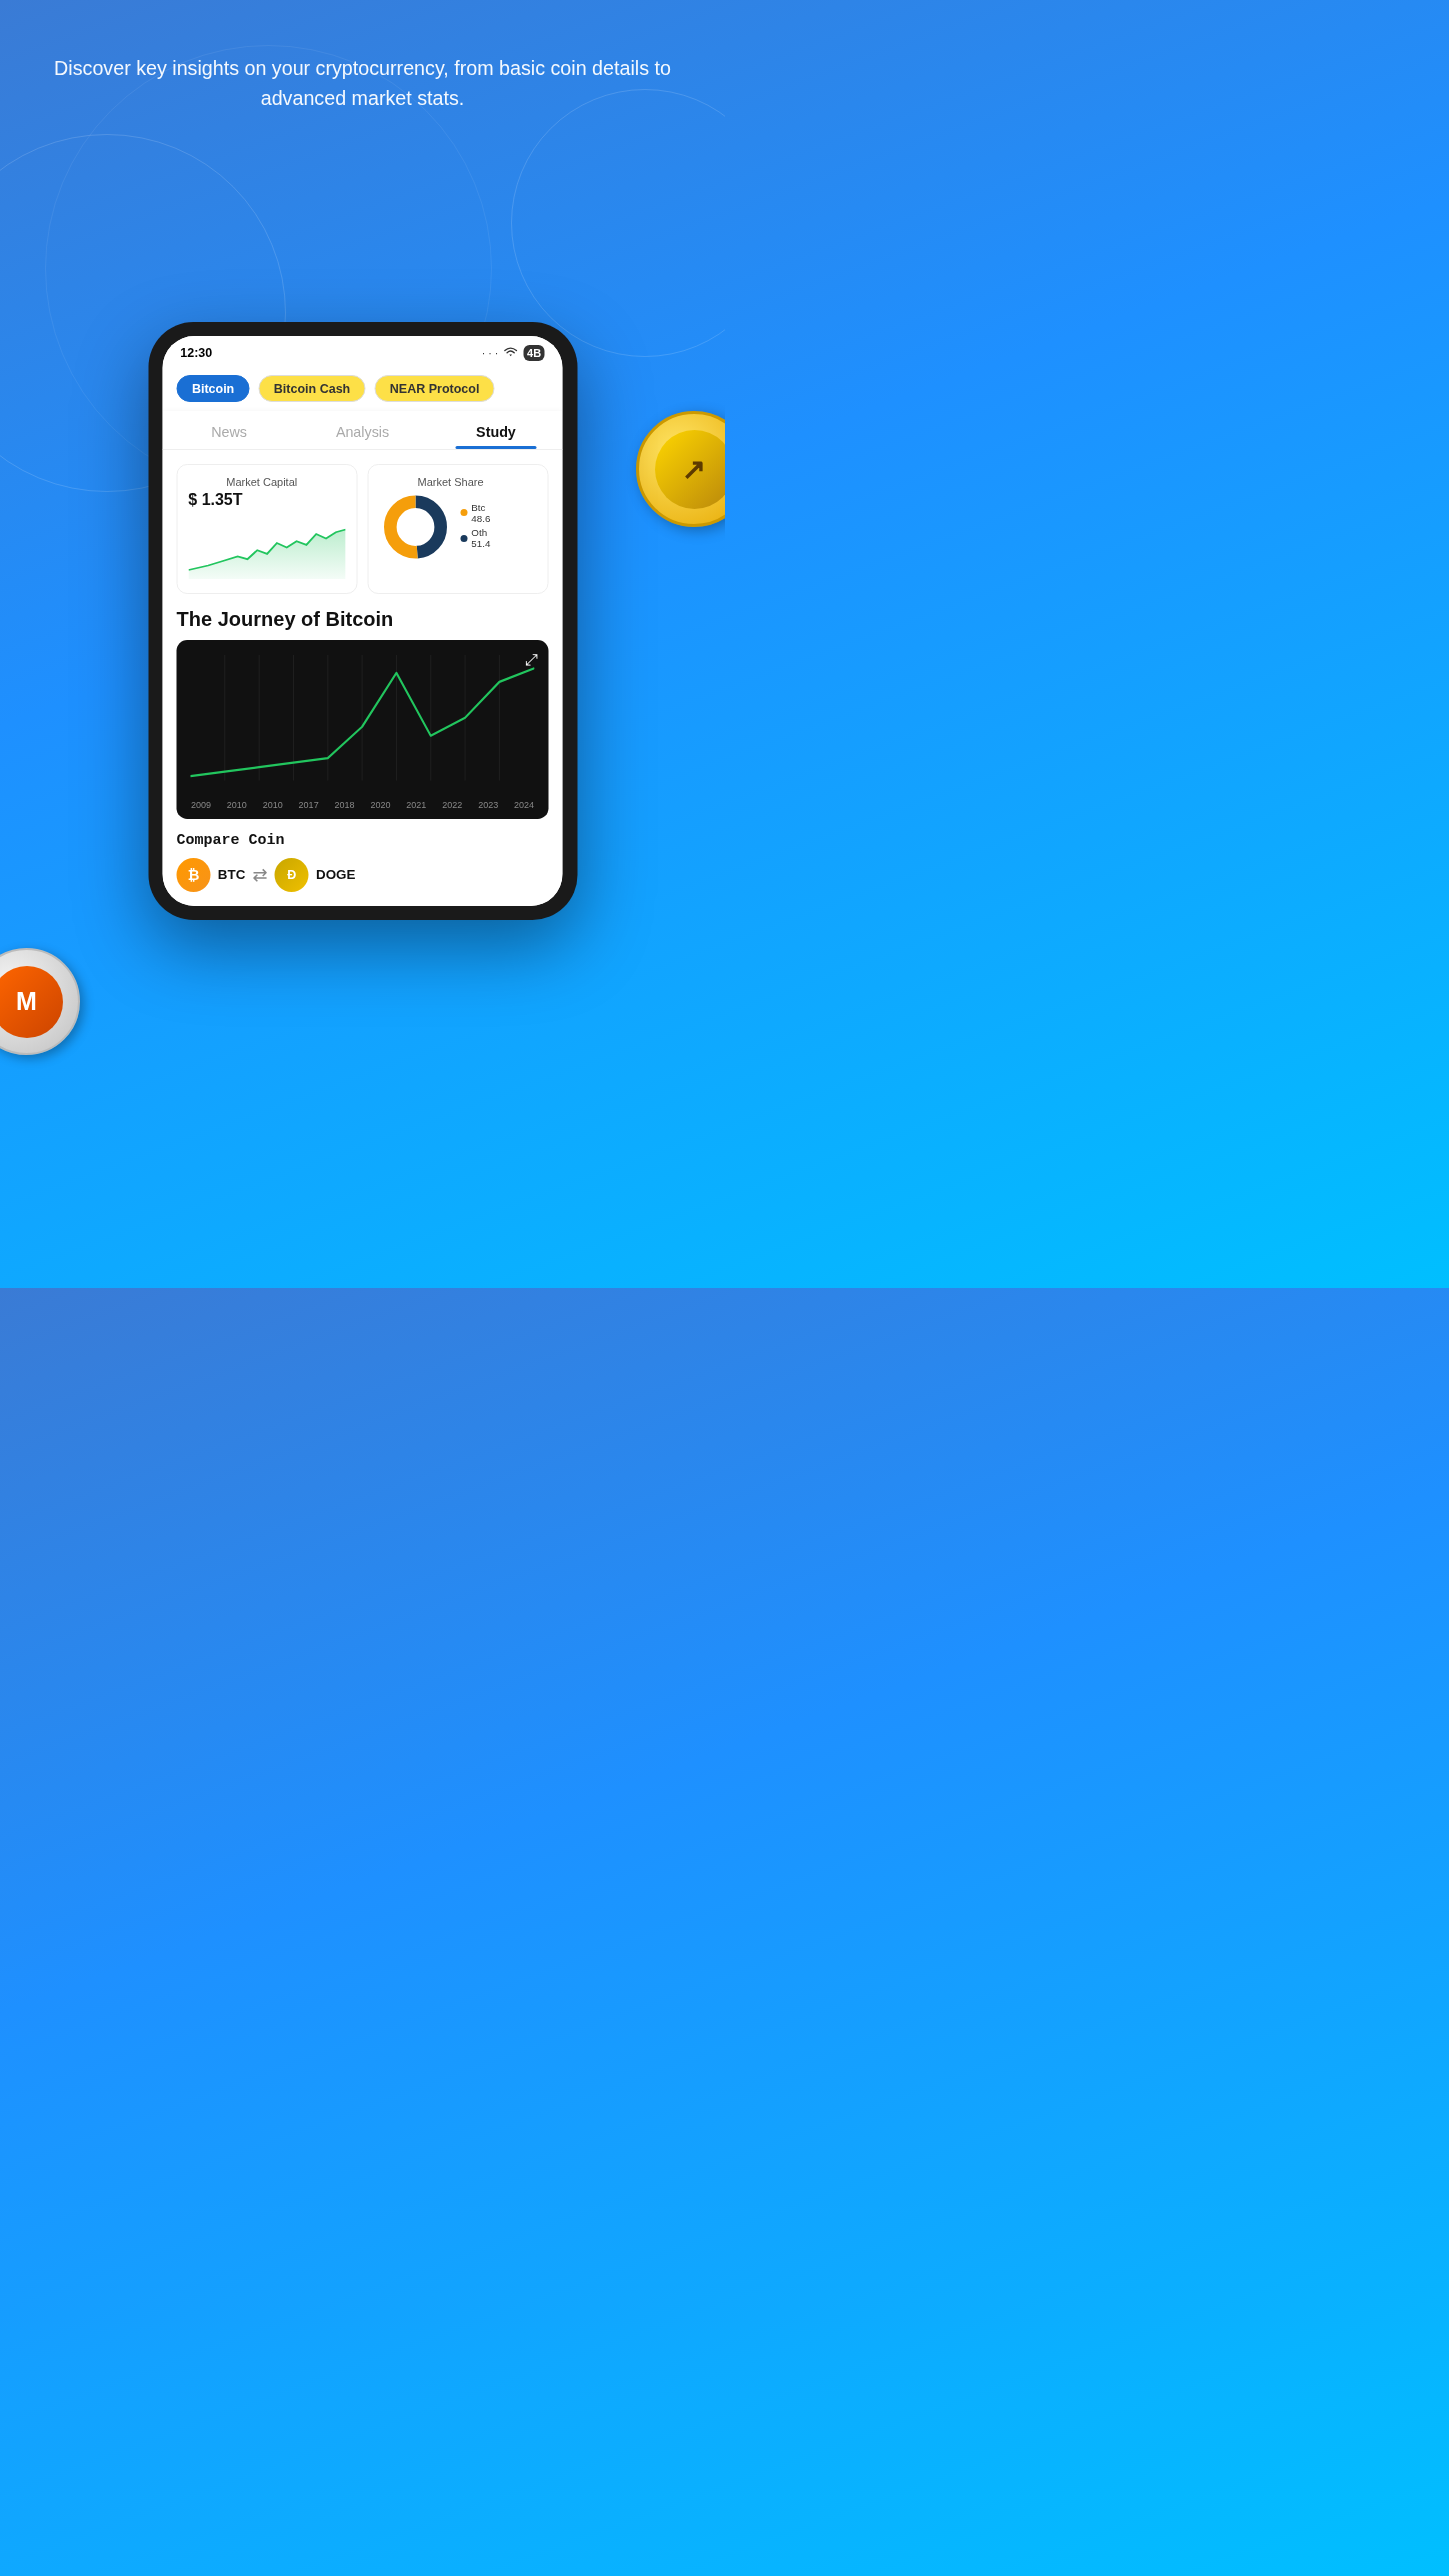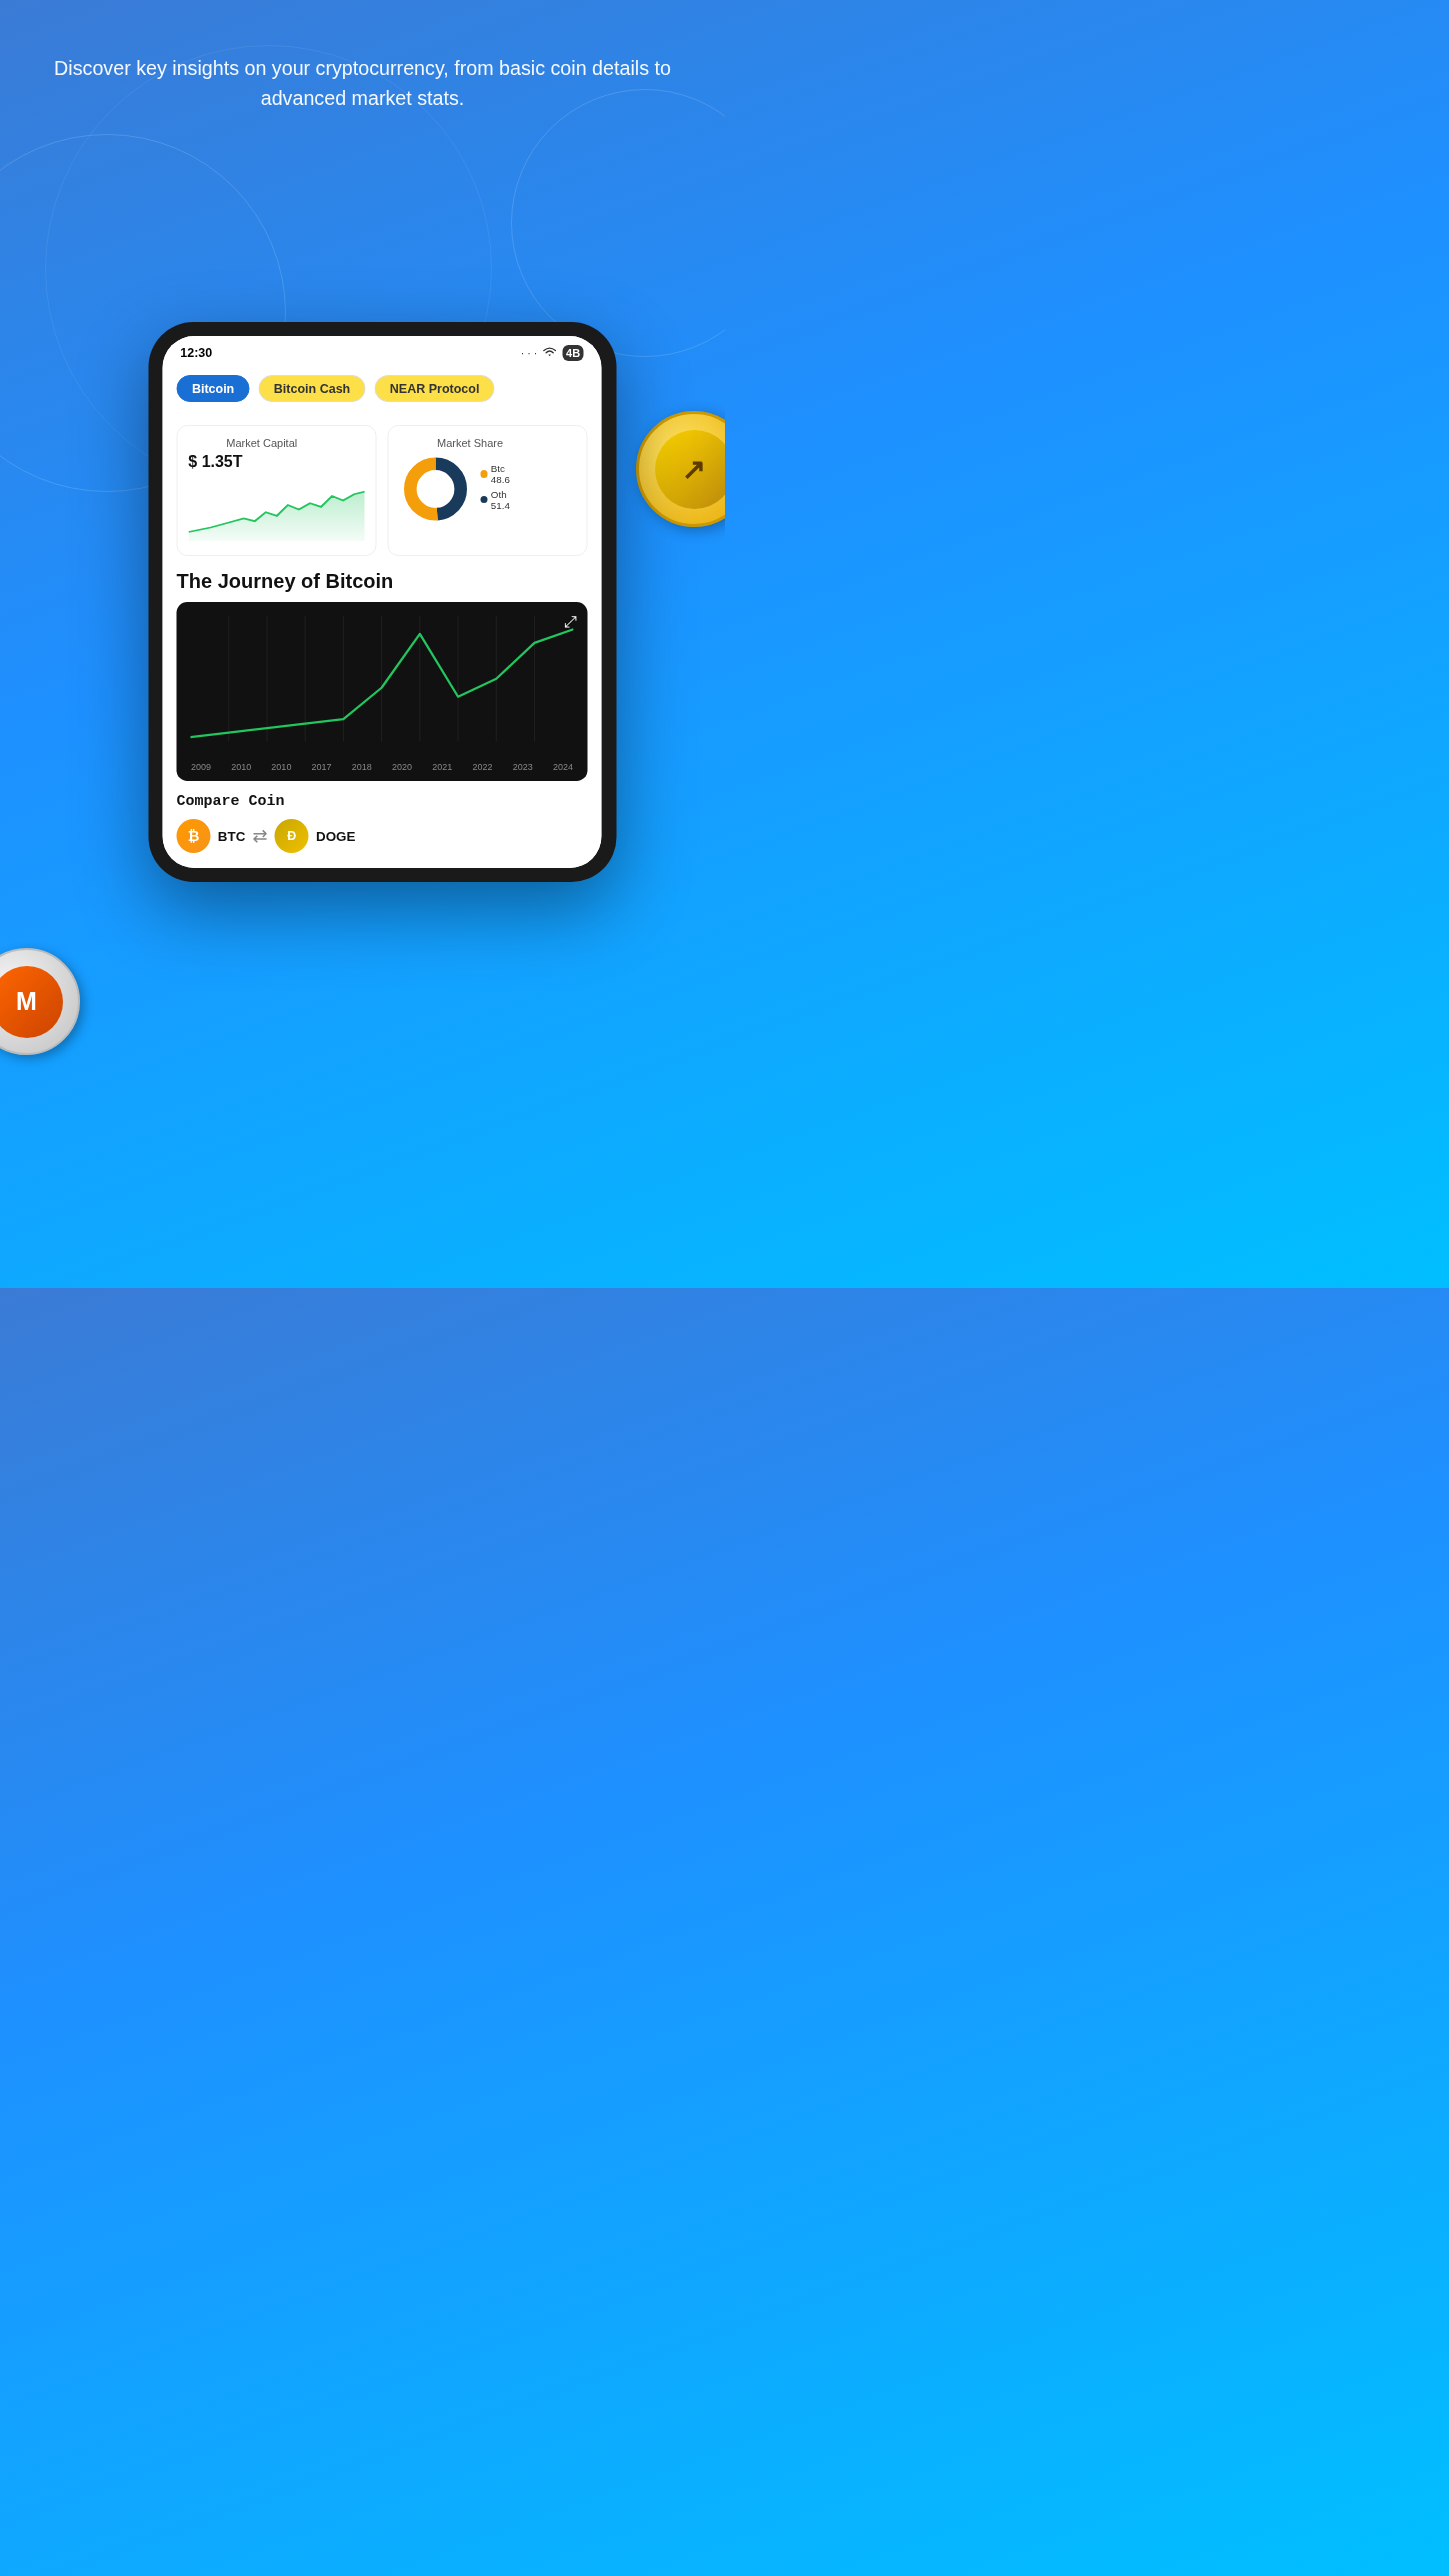--- a/index.html
+++ b/index.html
@@ -79,7 +79,7 @@
     }
 
     .phone-frame {
-      width: 468px;
+      width: 429px;
       background: #1a1a1a;
       border-radius: 45px;
       padding: 14.3px;

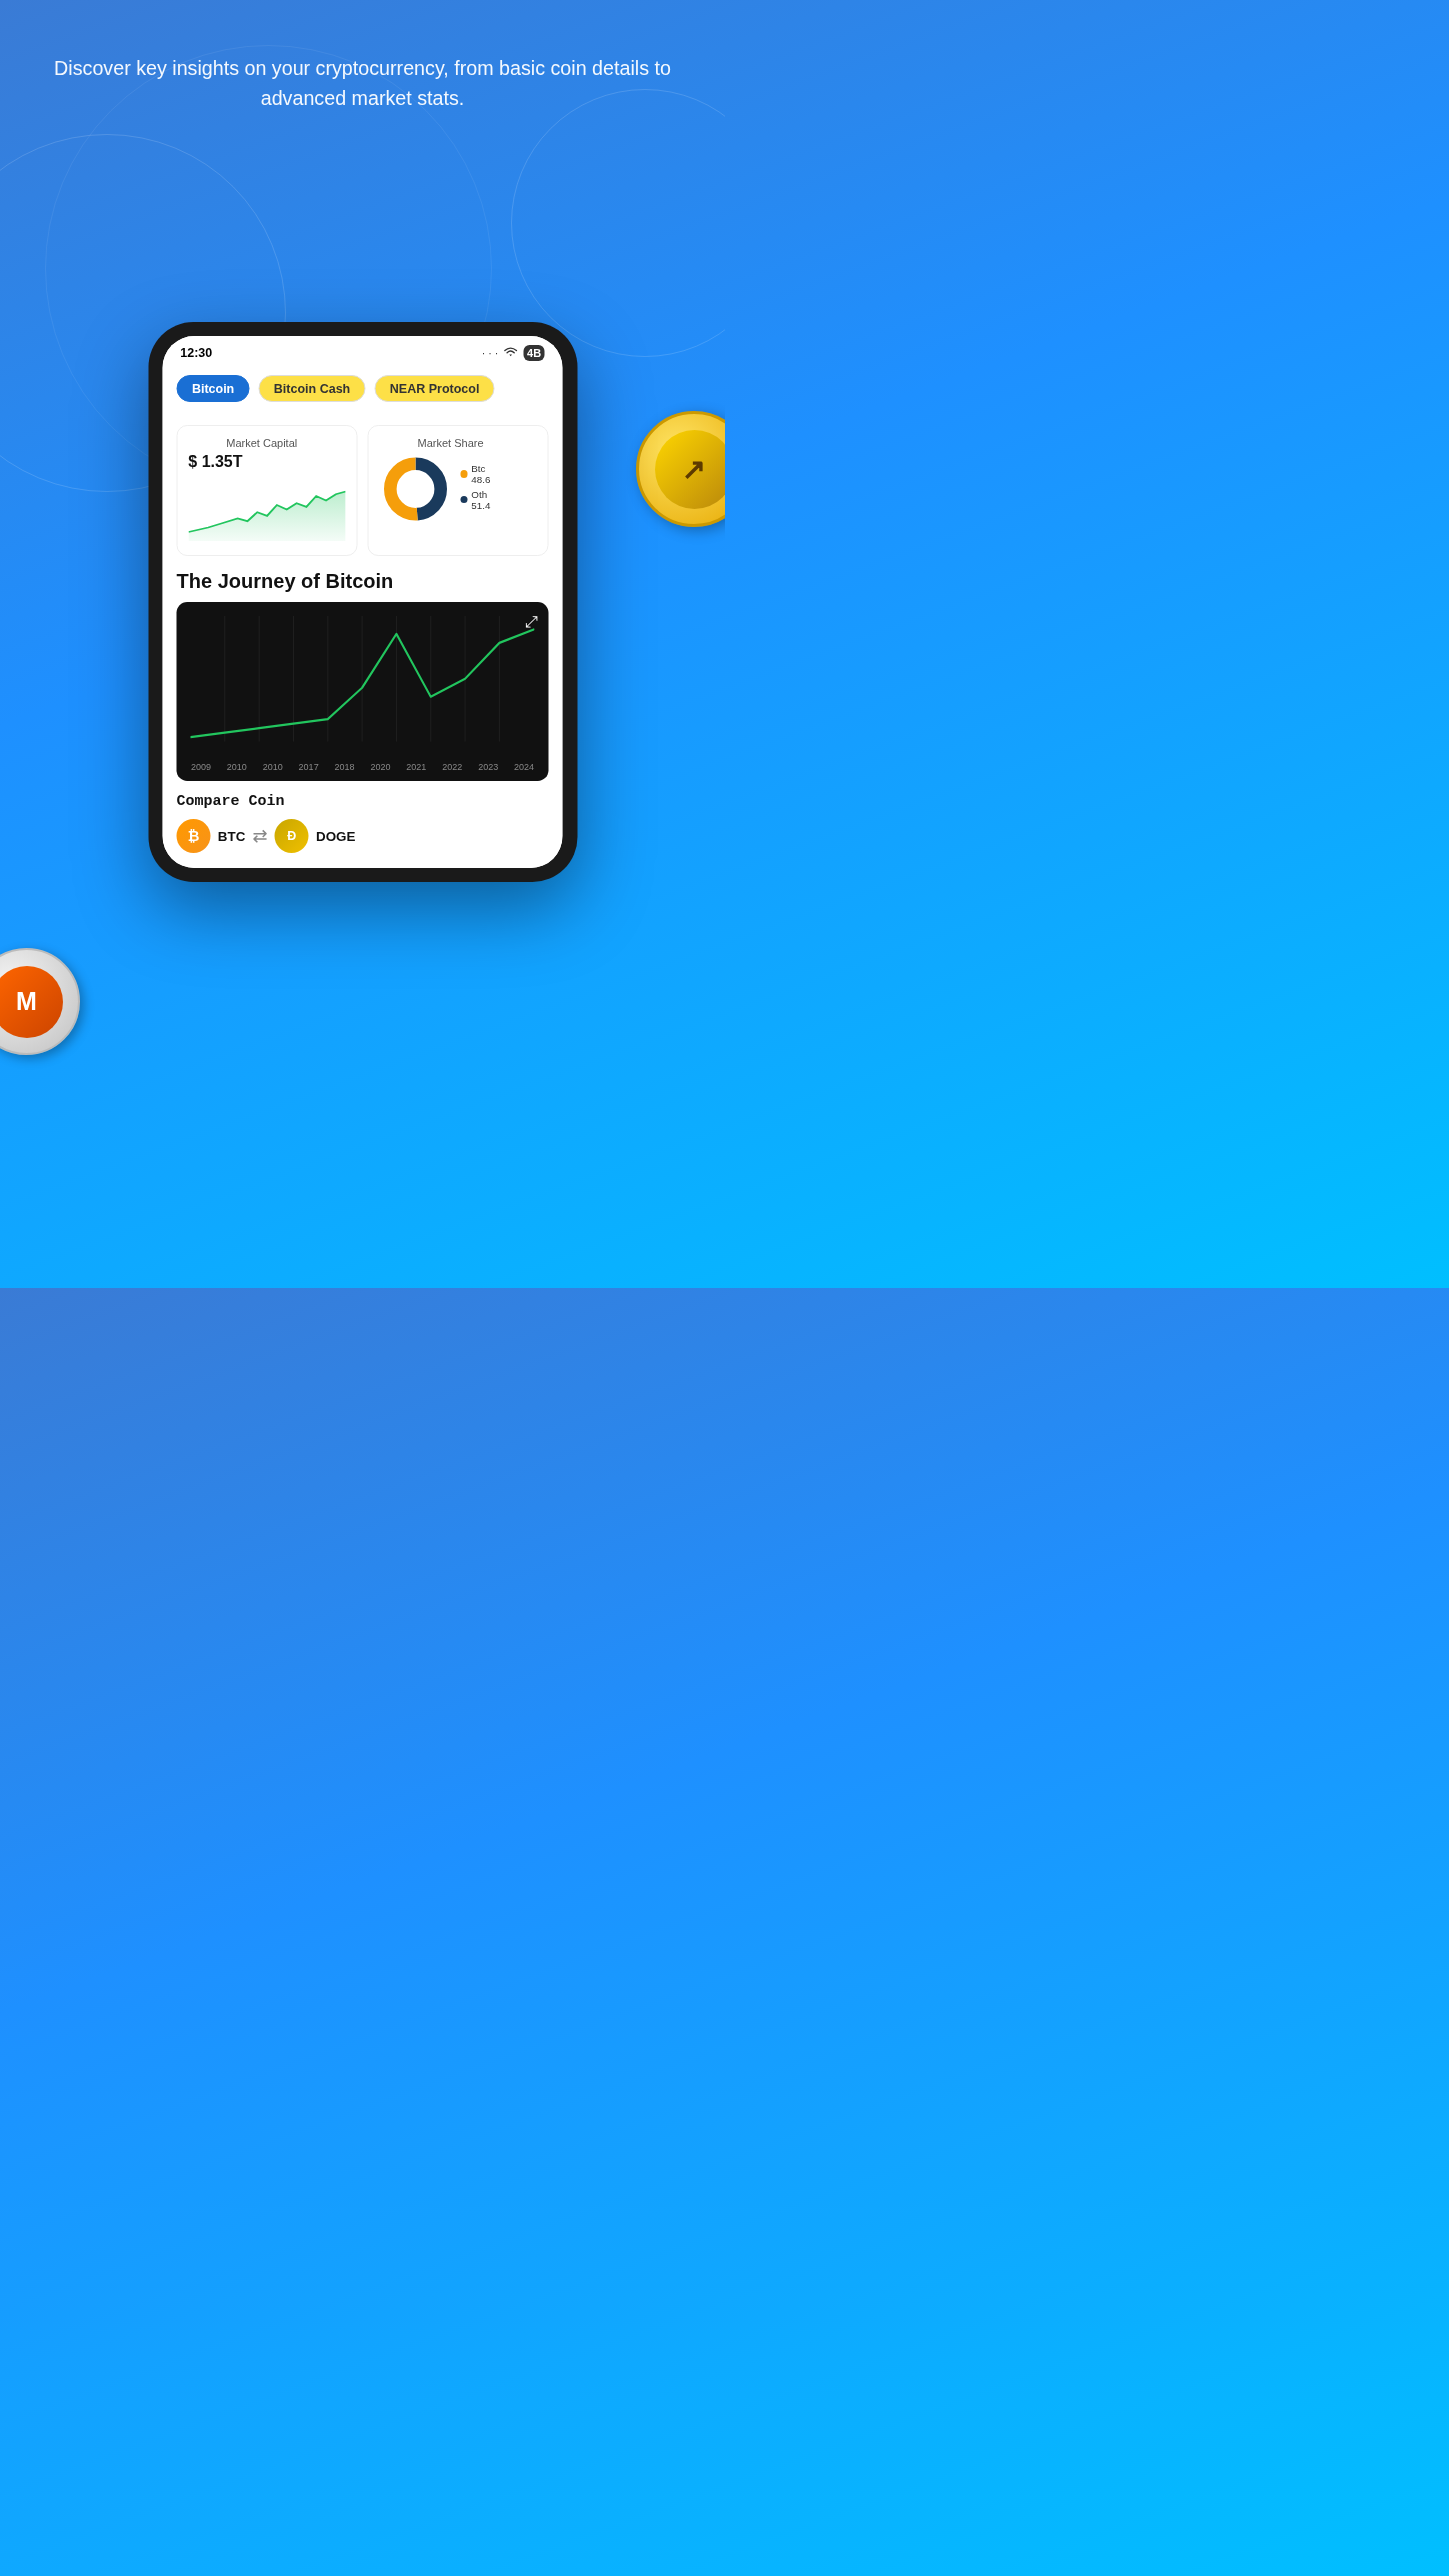--- a/index.html
+++ b/index.html
@@ -477,6 +477,11 @@
         <button class="coin-tab">NEAR Protocol</button>
       </div>
 
+      <div class="nav-tabs">
+        <div class="nav-tab">News</div>
+        <div class="nav-tab">Analysis</div>
+        <div class="nav-tab active">Study</div>
+      </div>
 
       <div class="content-area">
 

